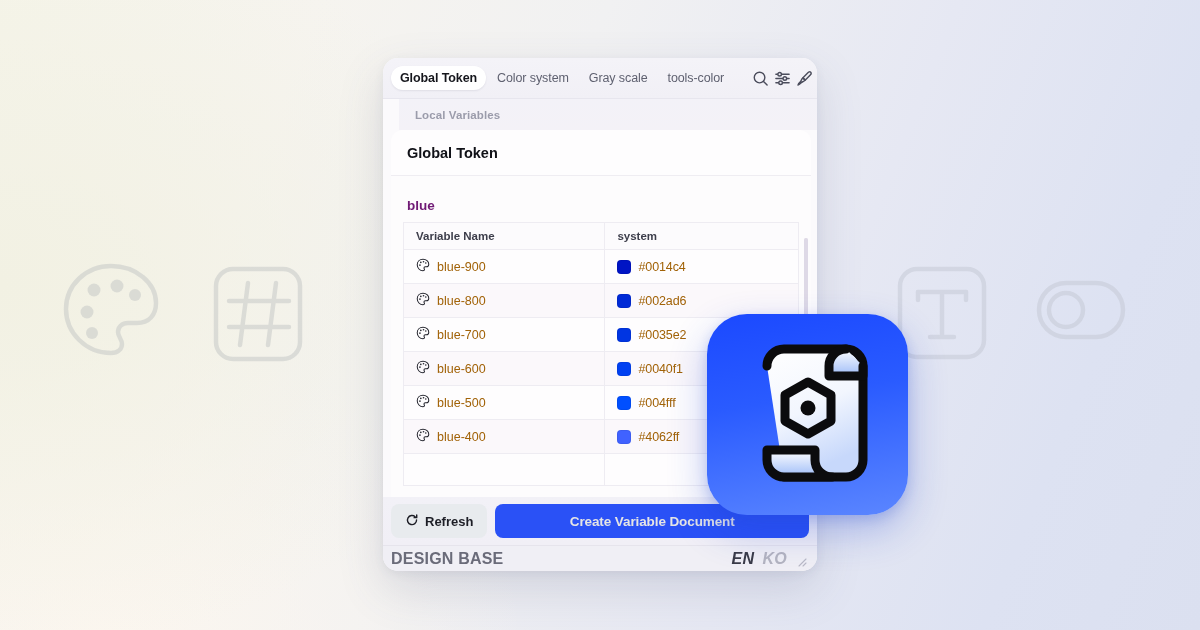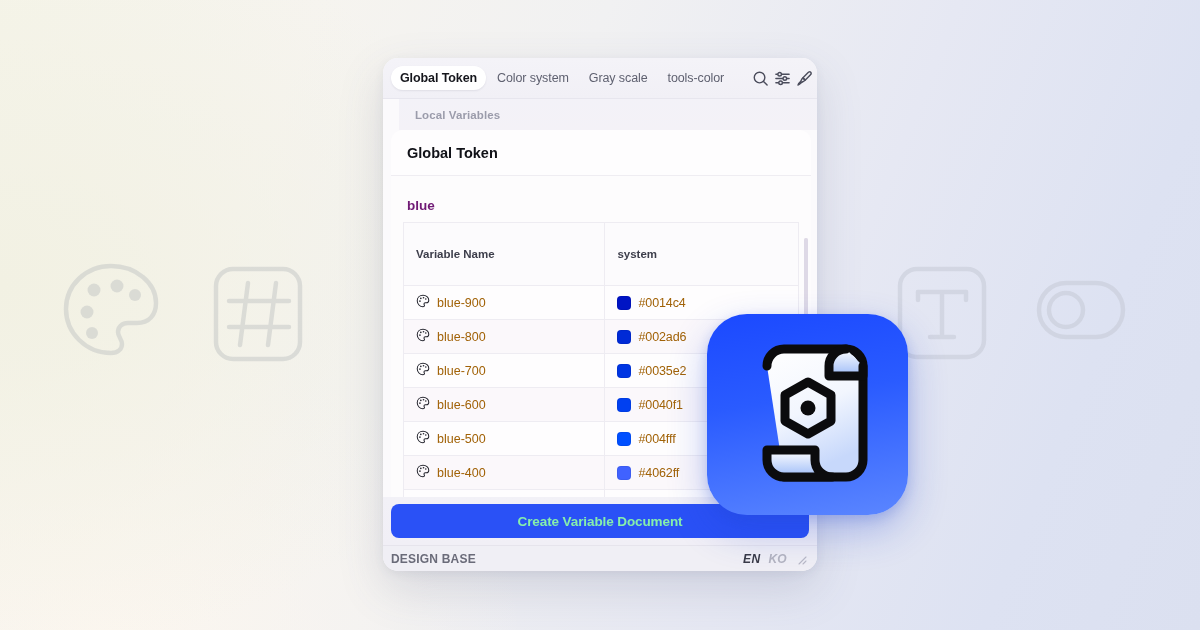--- a/index.html
+++ b/index.html
@@ -136,7 +136,7 @@
     font-size: 11.5px;
     font-weight: bold;
     color: #3d3e4b;
-    padding: 25px 12px;
+    padding: 7px 12px;
     border: 1px solid #eeecf2;
     background: #fcfbfd;
   }

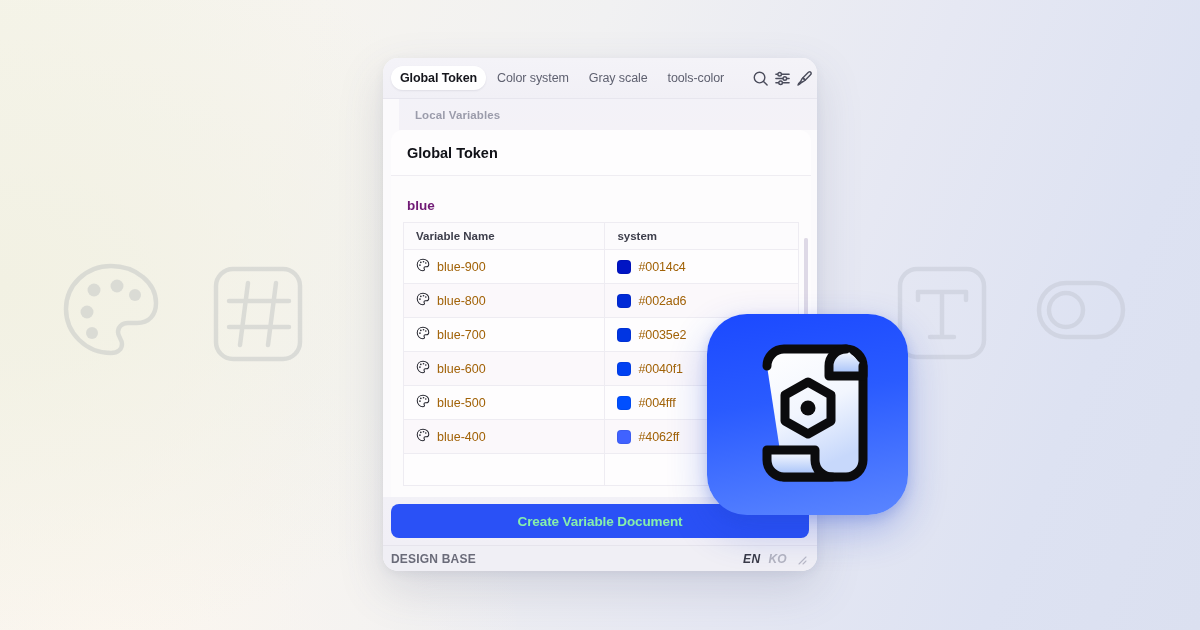--- a/index.html
+++ b/index.html
@@ -464,6 +464,15 @@
     </div>
 
     <div id="actionbar">
+      <button id="refresh-btn">
+        <span>
+          <svg width="14" height="14" viewBox="0 0 16 16" fill="none" stroke="currentColor" stroke-width="1.6">
+            <path d="M13.2 8a5.2 5.2 0 1 1-1.6-3.7" stroke-linecap="round"></path>
+            <path d="M13.4 2.3 V5.3 H10.4" stroke-linecap="round" stroke-linejoin="round"></path>
+          </svg>
+        </span>
+        <span>Refresh</span>
+      </button>
       <button id="create-btn">Create Variable Document</button>
     </div>
 

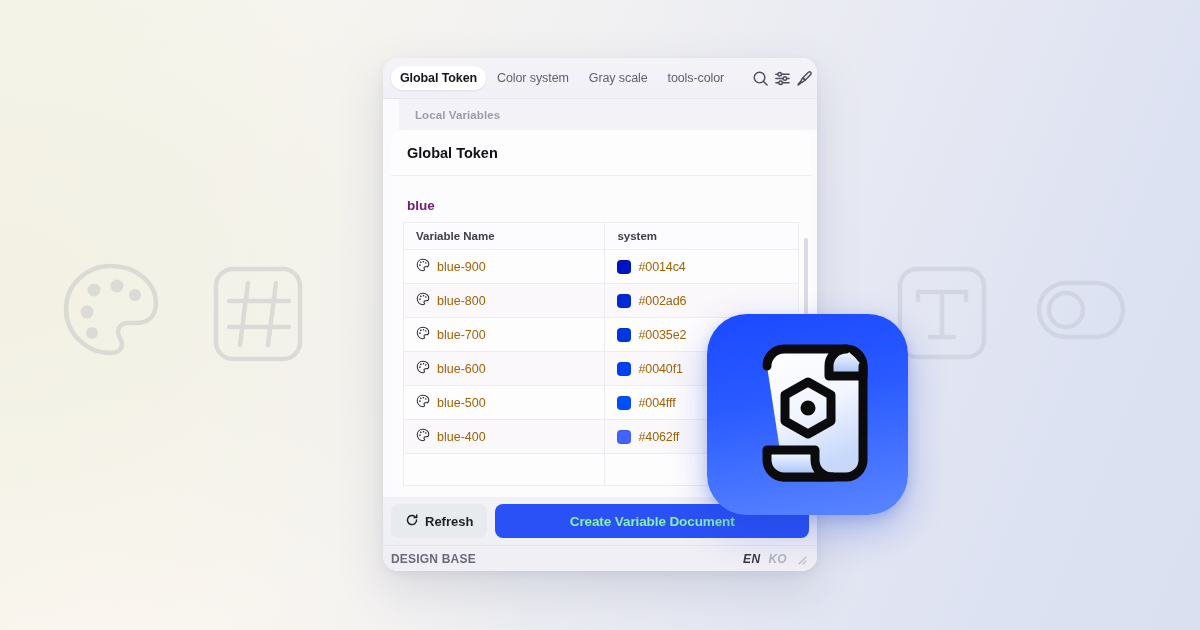--- a/index.html
+++ b/index.html
@@ -200,7 +200,7 @@
     border-radius: 8px;
     border: none;
     background: #2a51f6;
-    color: #86efac;
+    color: #e5e5e5;
     font-size: 13.5px;
     font-weight: bold;
     letter-spacing: -.1px;

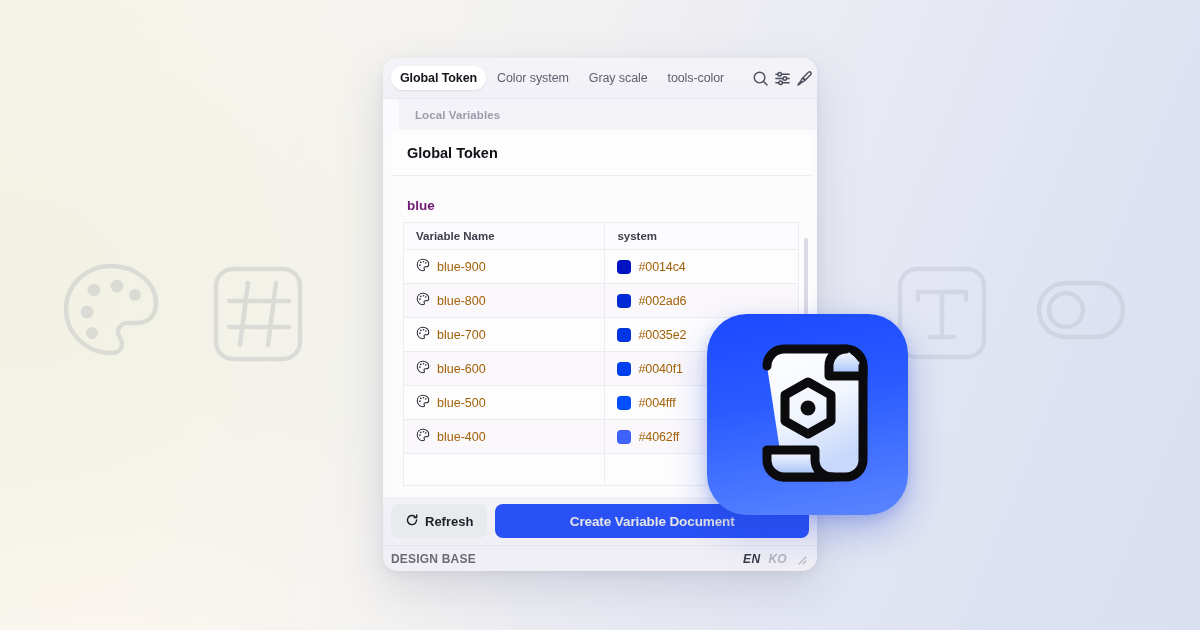--- a/index.html
+++ b/index.html
@@ -214,7 +214,7 @@
     padding: 0 10px 0 8px;
     background: #f0eff5;
     border-top: 1px solid #e6e4ec;
-    font-size: 12px;
+    font-size: 16px;
   }
   #brand {
     font-weight: bold;

